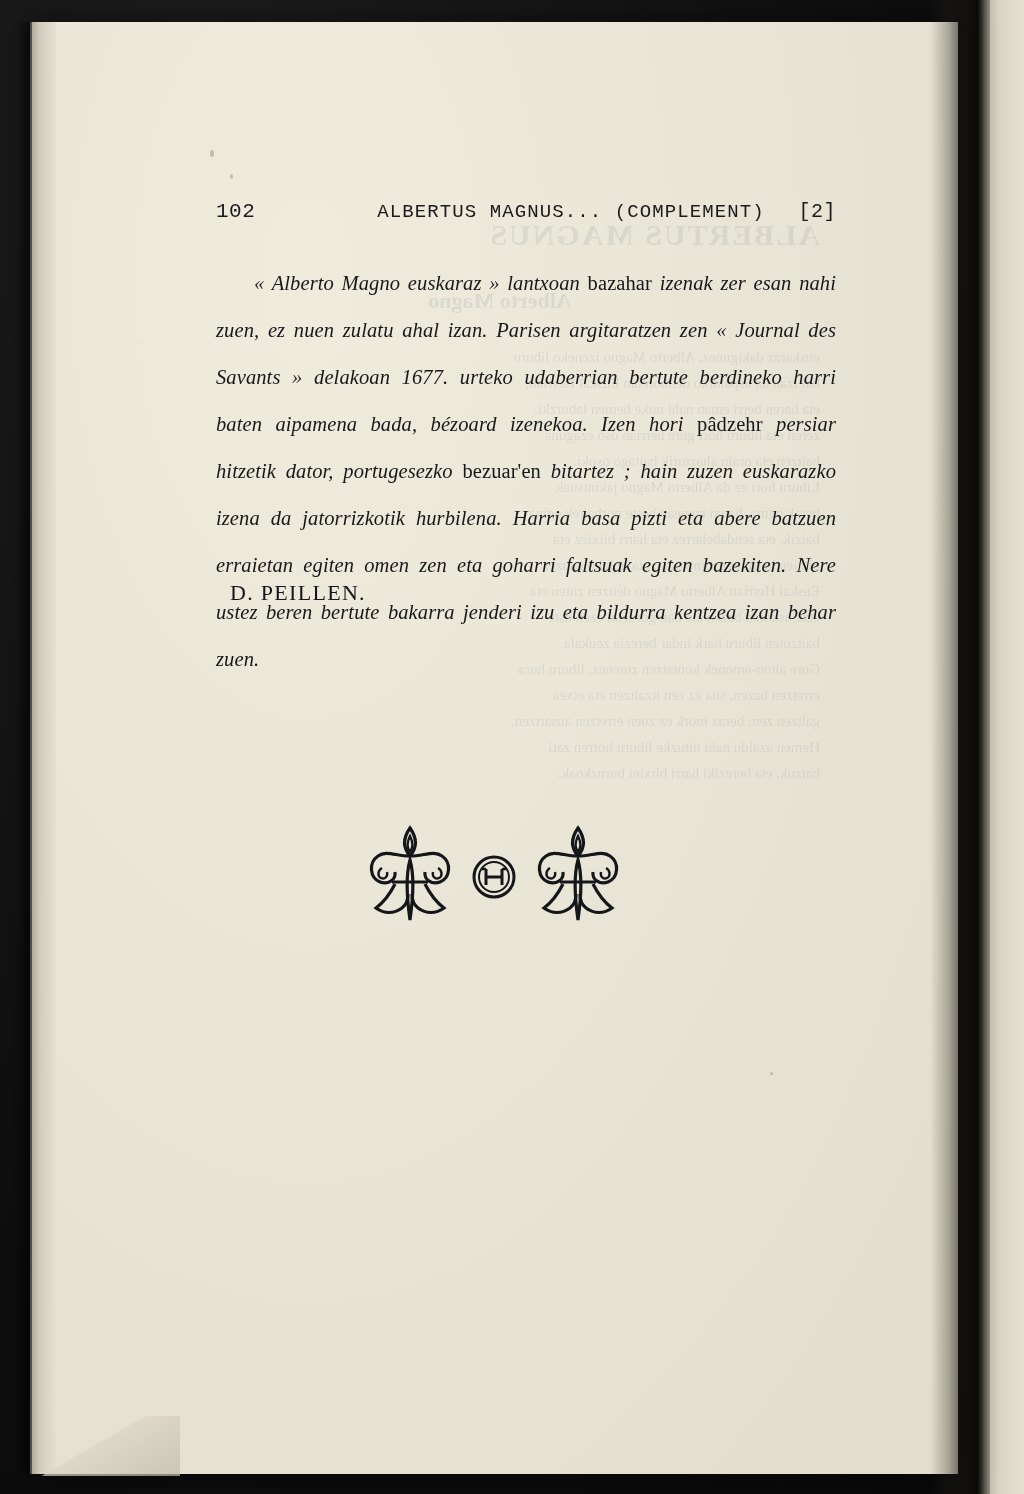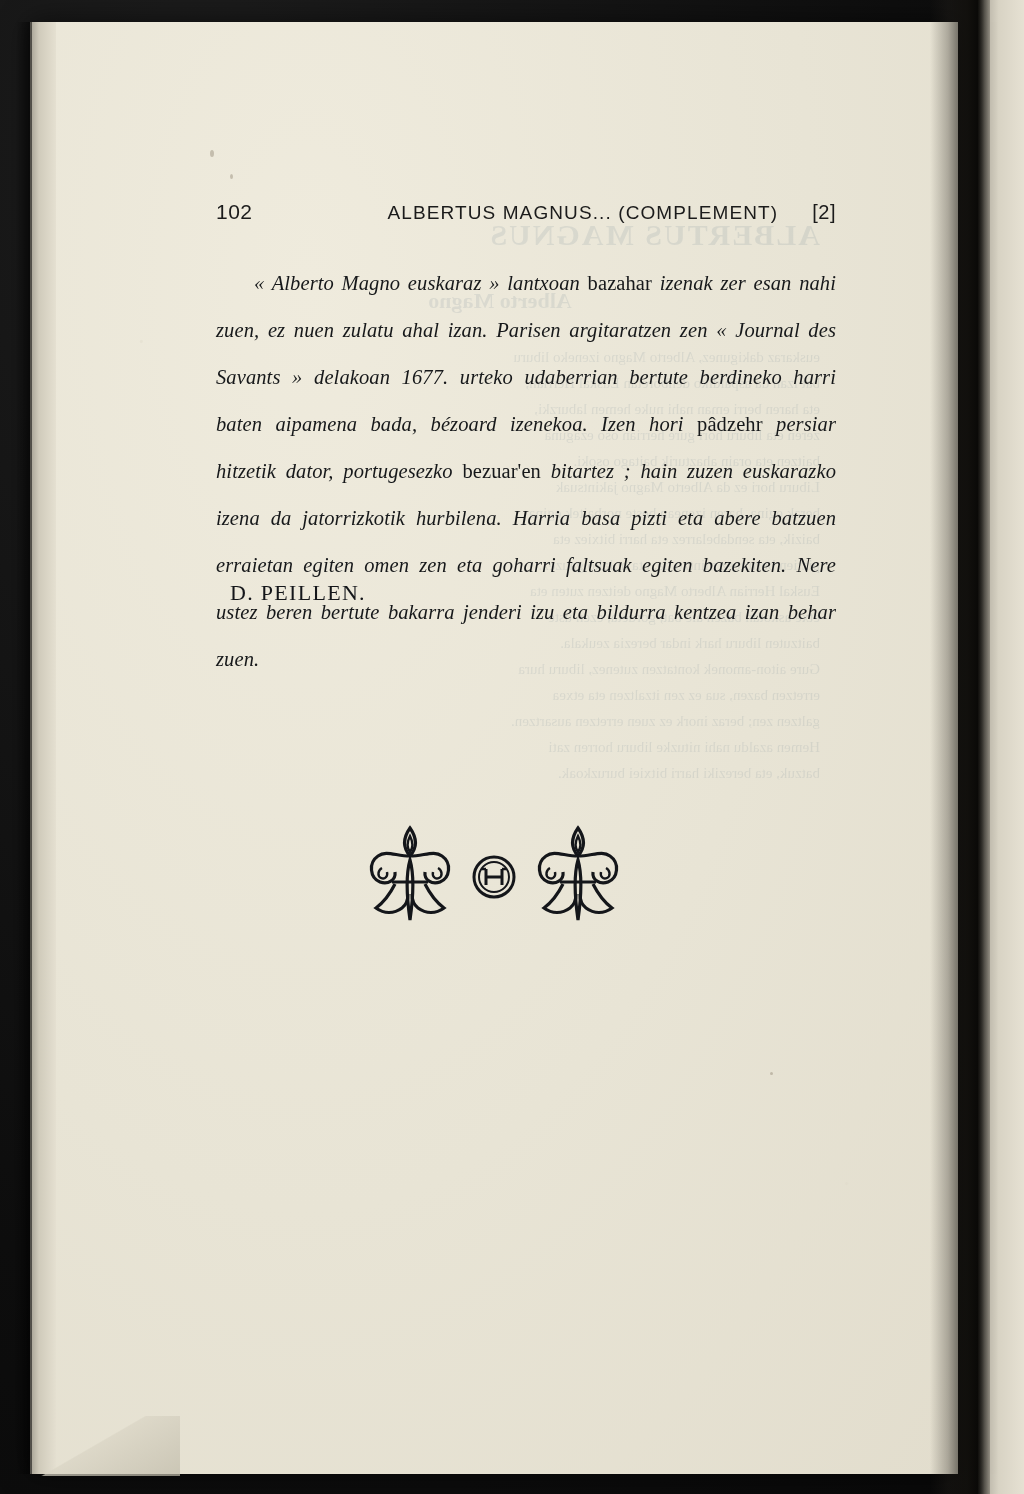--- a/index.html
+++ b/index.html
@@ -147,9 +147,8 @@
     display: flex;
     align-items: baseline;
     justify-content: space-between;
-    font-family: Liberation Sans, sans-serif;
+    font-family: Liberation Mono, monospace;
     color: #1b1b1b;
-    gap: 13px;
   }
   .rh-folio {
     font-size: 21px;

